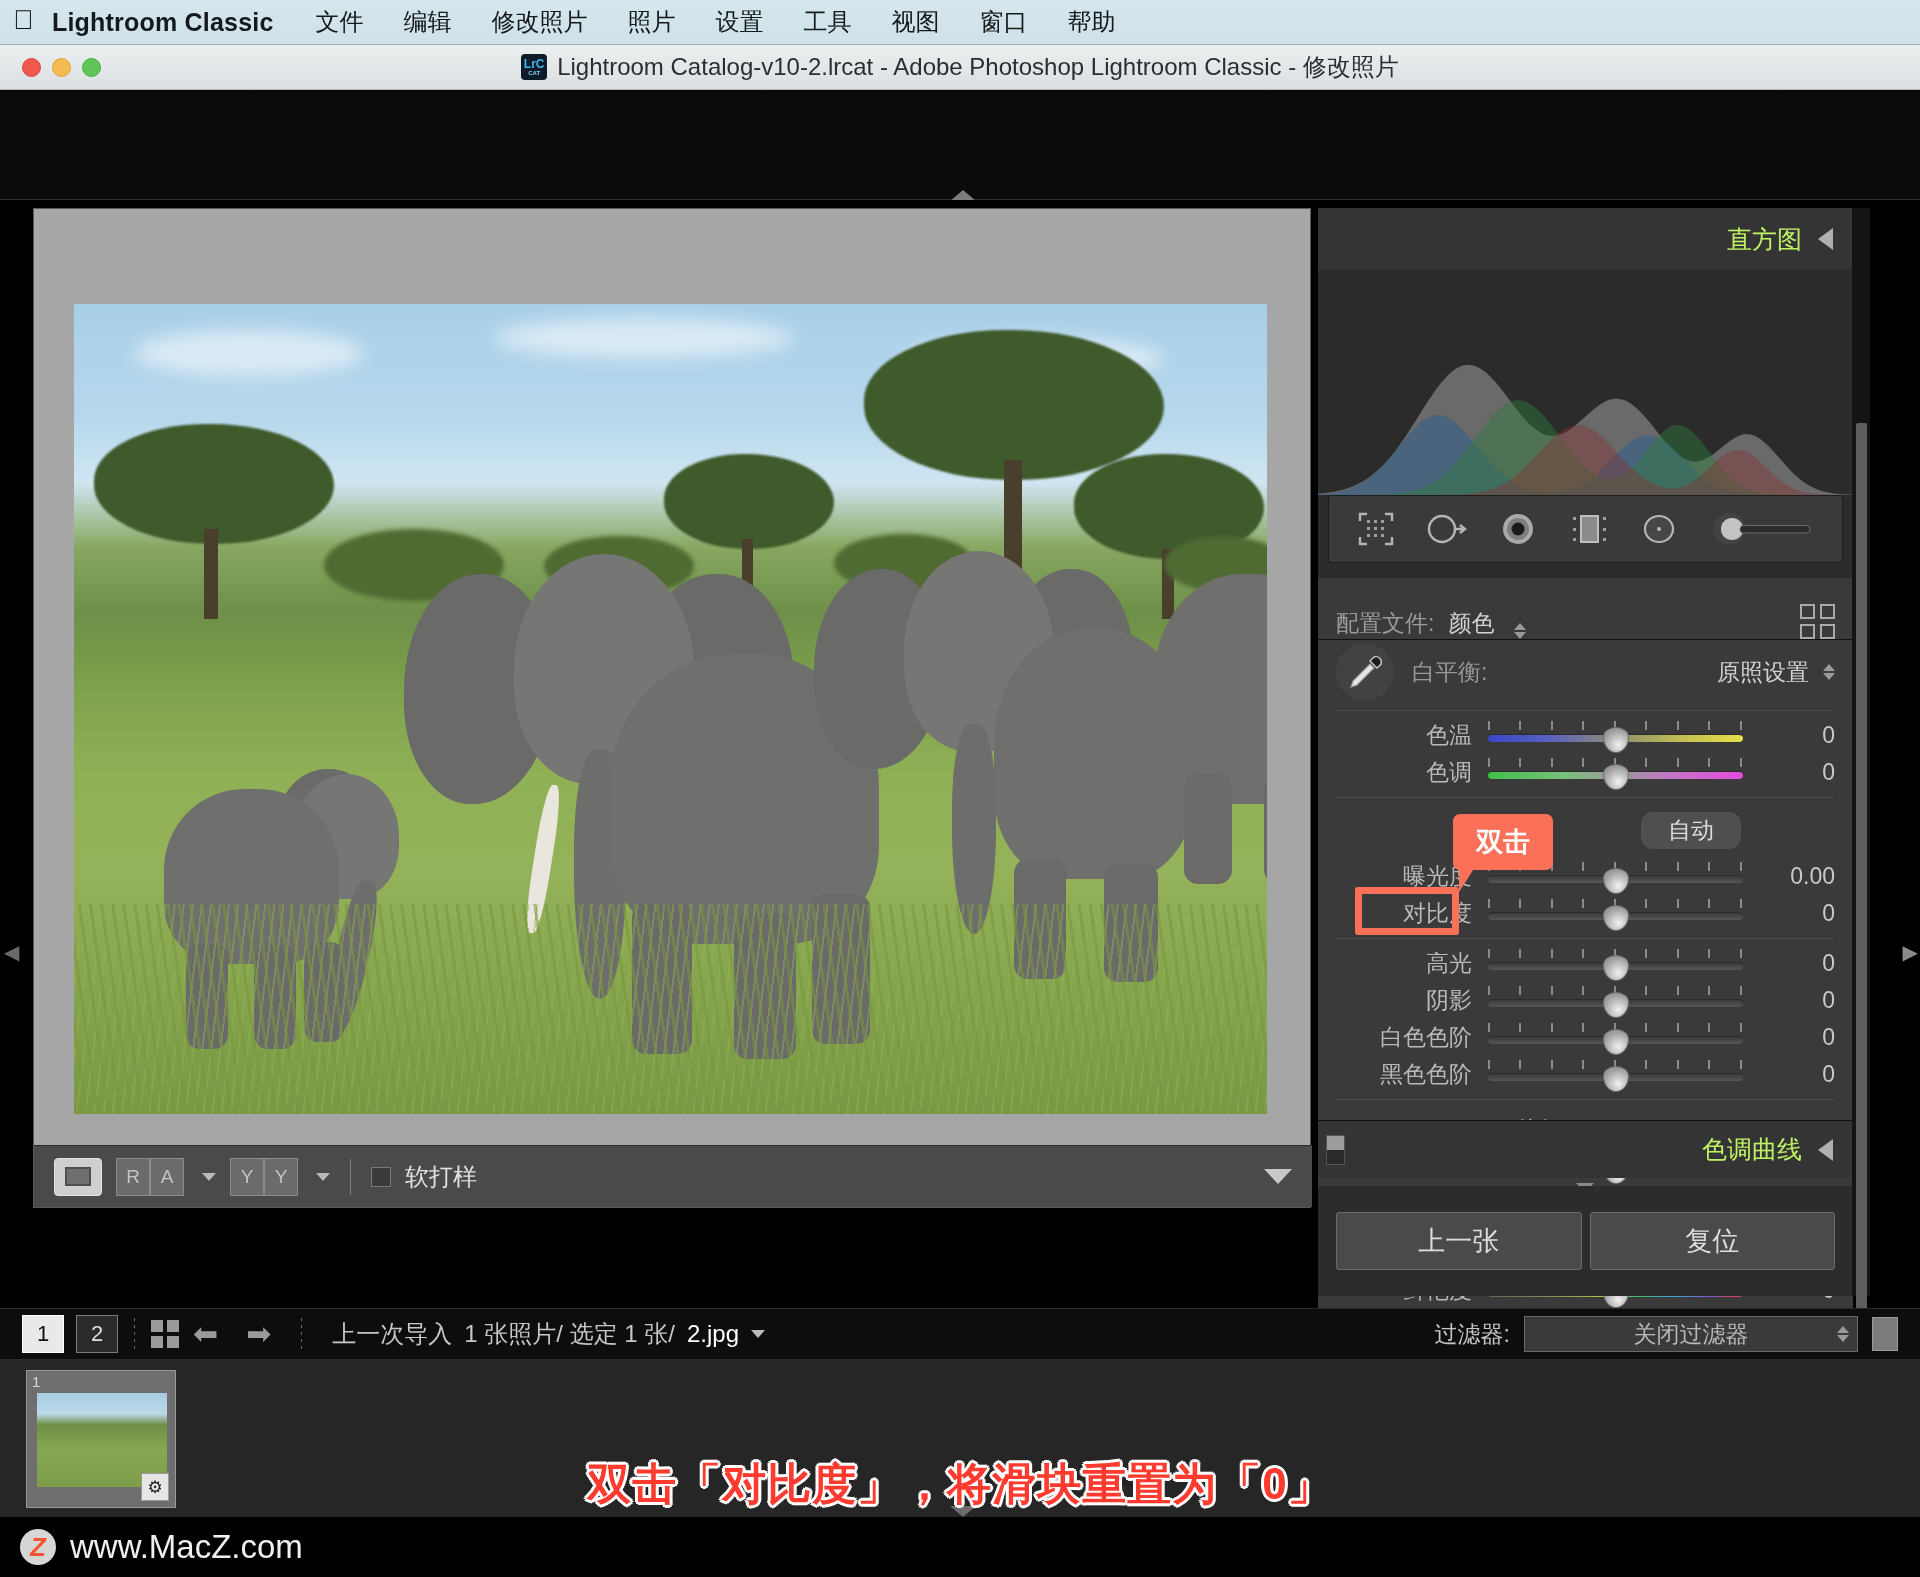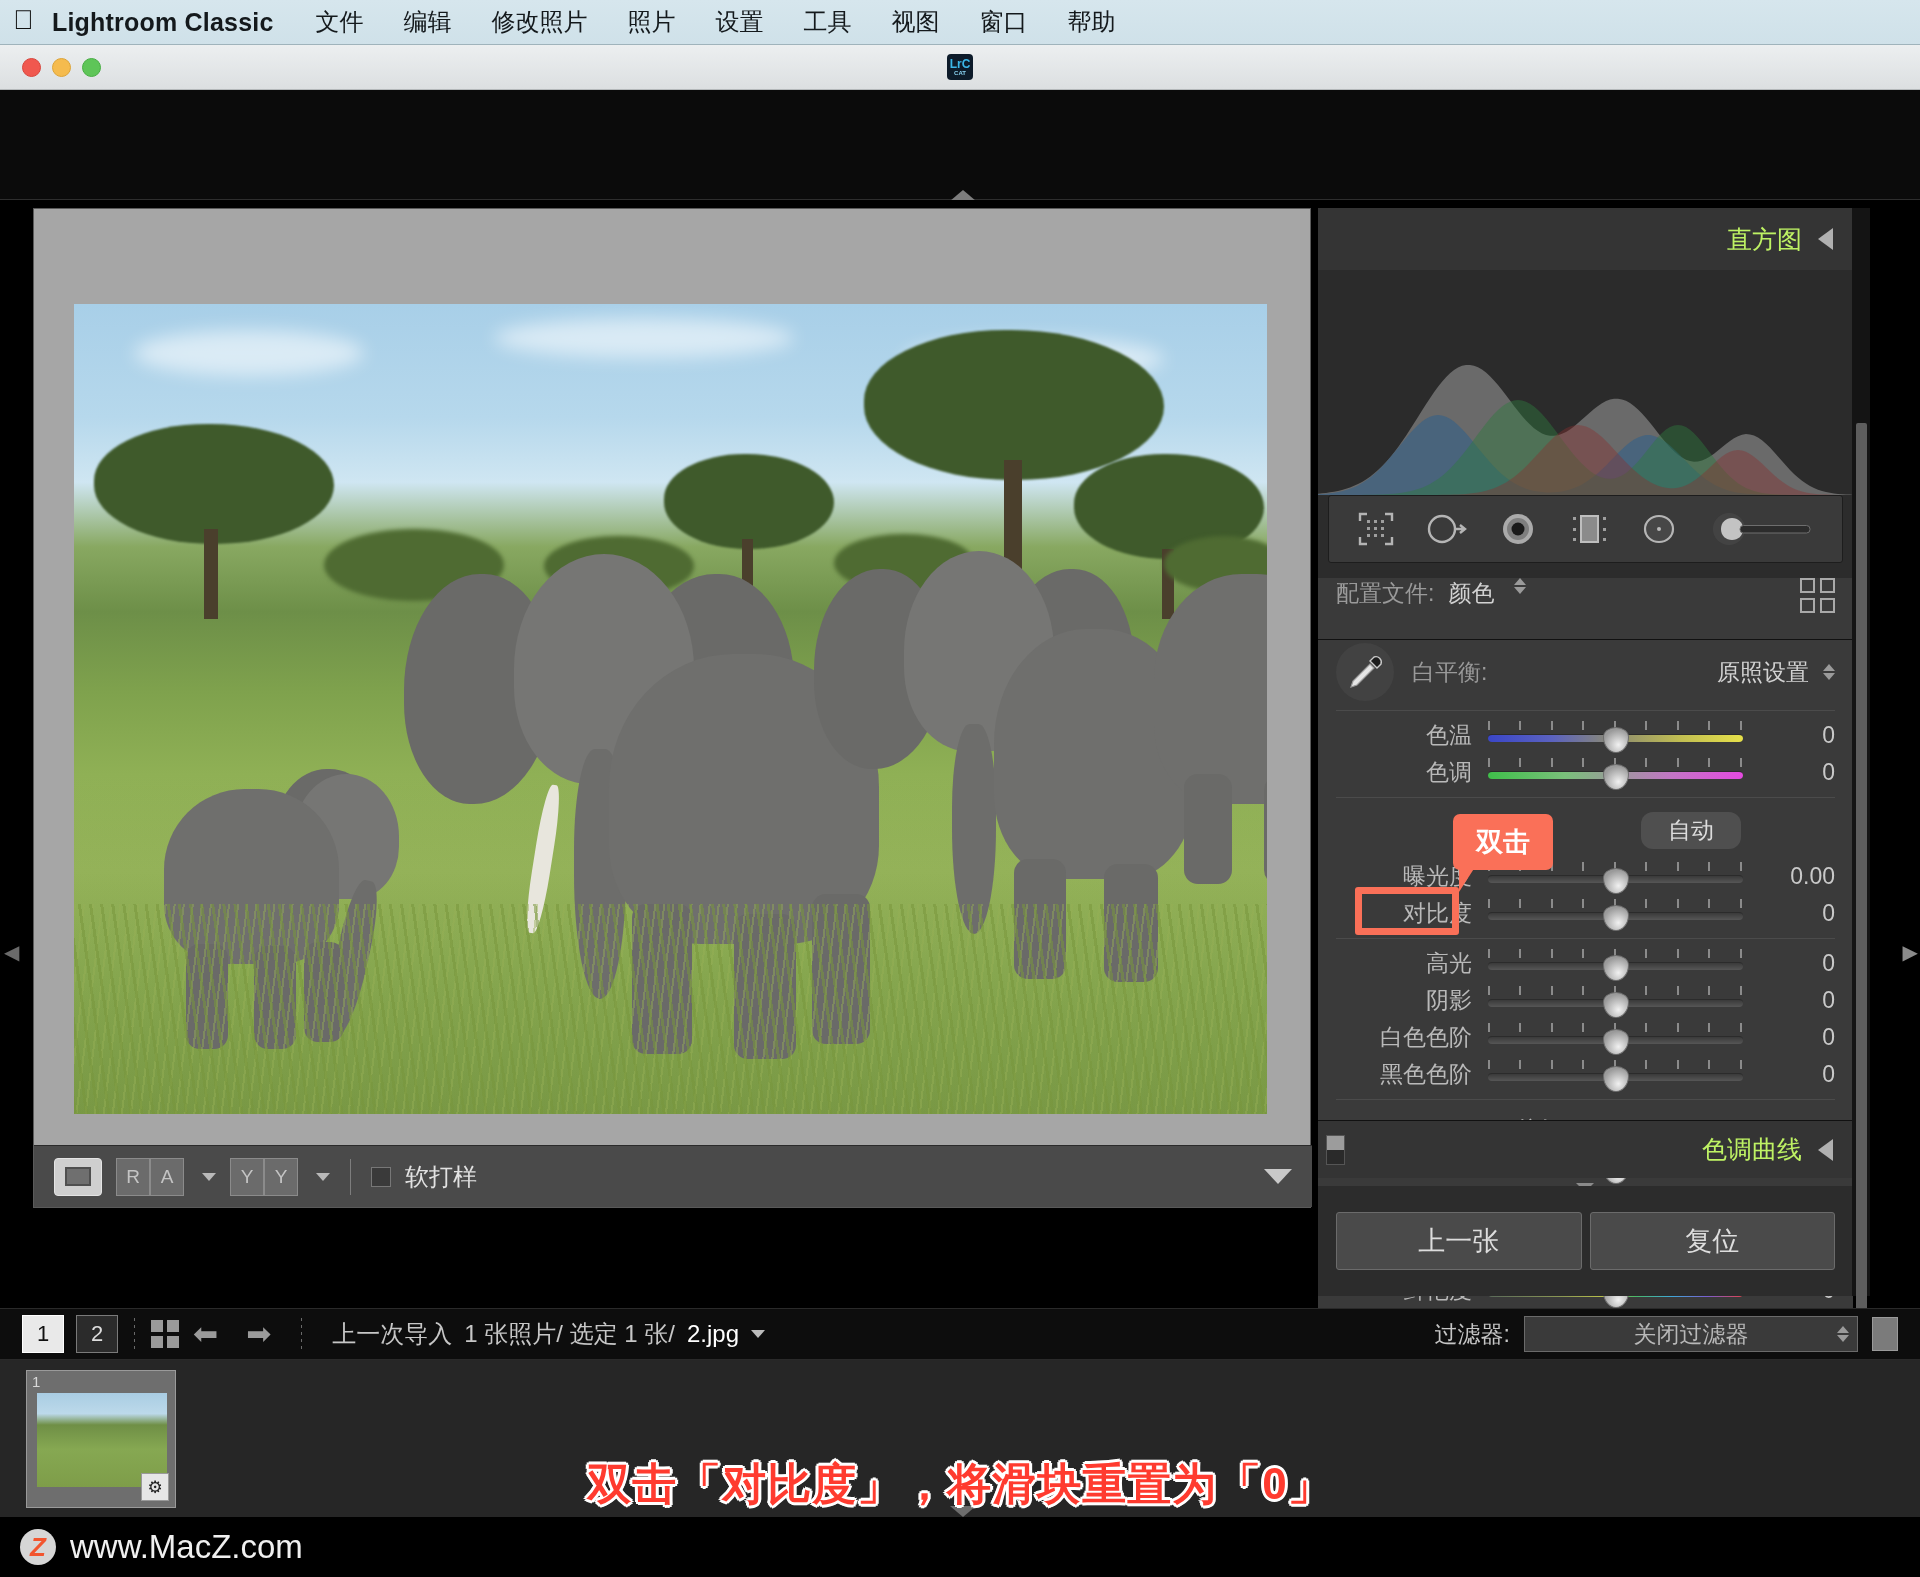--- a/index.html
+++ b/index.html
@@ -354,6 +354,7 @@
         <span>LrC</span>
         <span class="sub">CAT</span>
       </div>
+      <span>Lightroom Catalog-v10-2.lrcat - Adobe Photoshop Lightroom Classic - 修改照片</span>
     </div>
   </div>
 

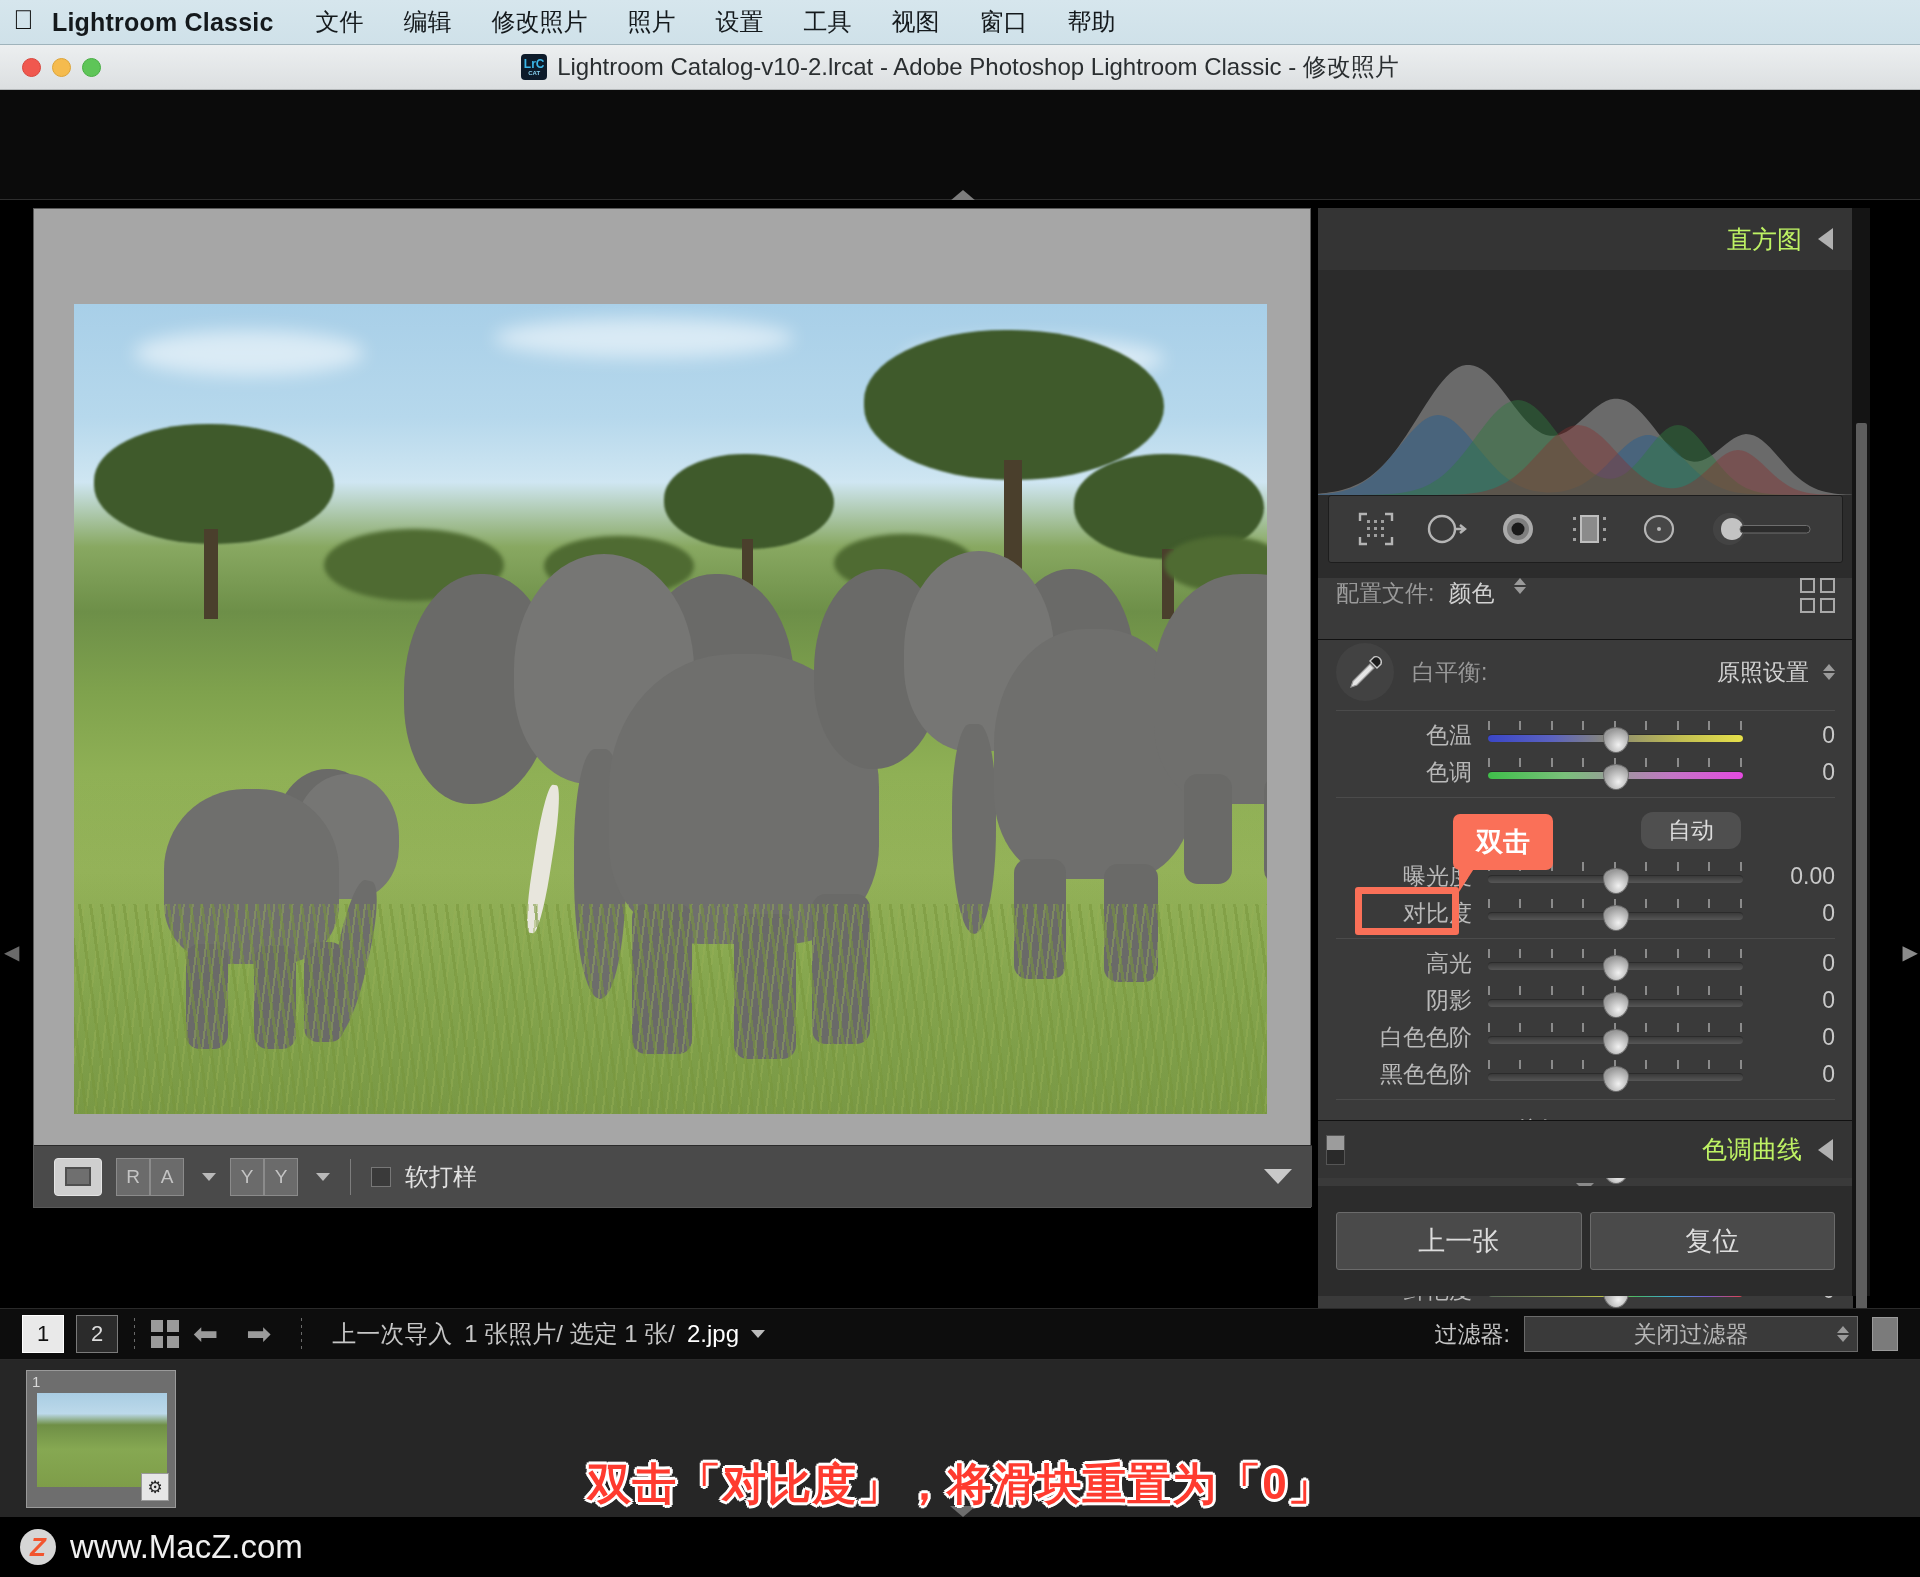--- a/index.html
+++ b/index.html
@@ -173,7 +173,7 @@
     background:#3a3a3a;
   }
   .profile-row {
-    height: 62px; display:flex; align-items:flex-start; padding: 0 18px 0 18px;
+    height: 62px; display:flex; align-items:flex-end; padding: 0 18px 0 18px;
     border-bottom: 1px solid #111; gap: 14px;
   }
   .lbl-dim { color:#9a9a9a; font-size: 23px; }

